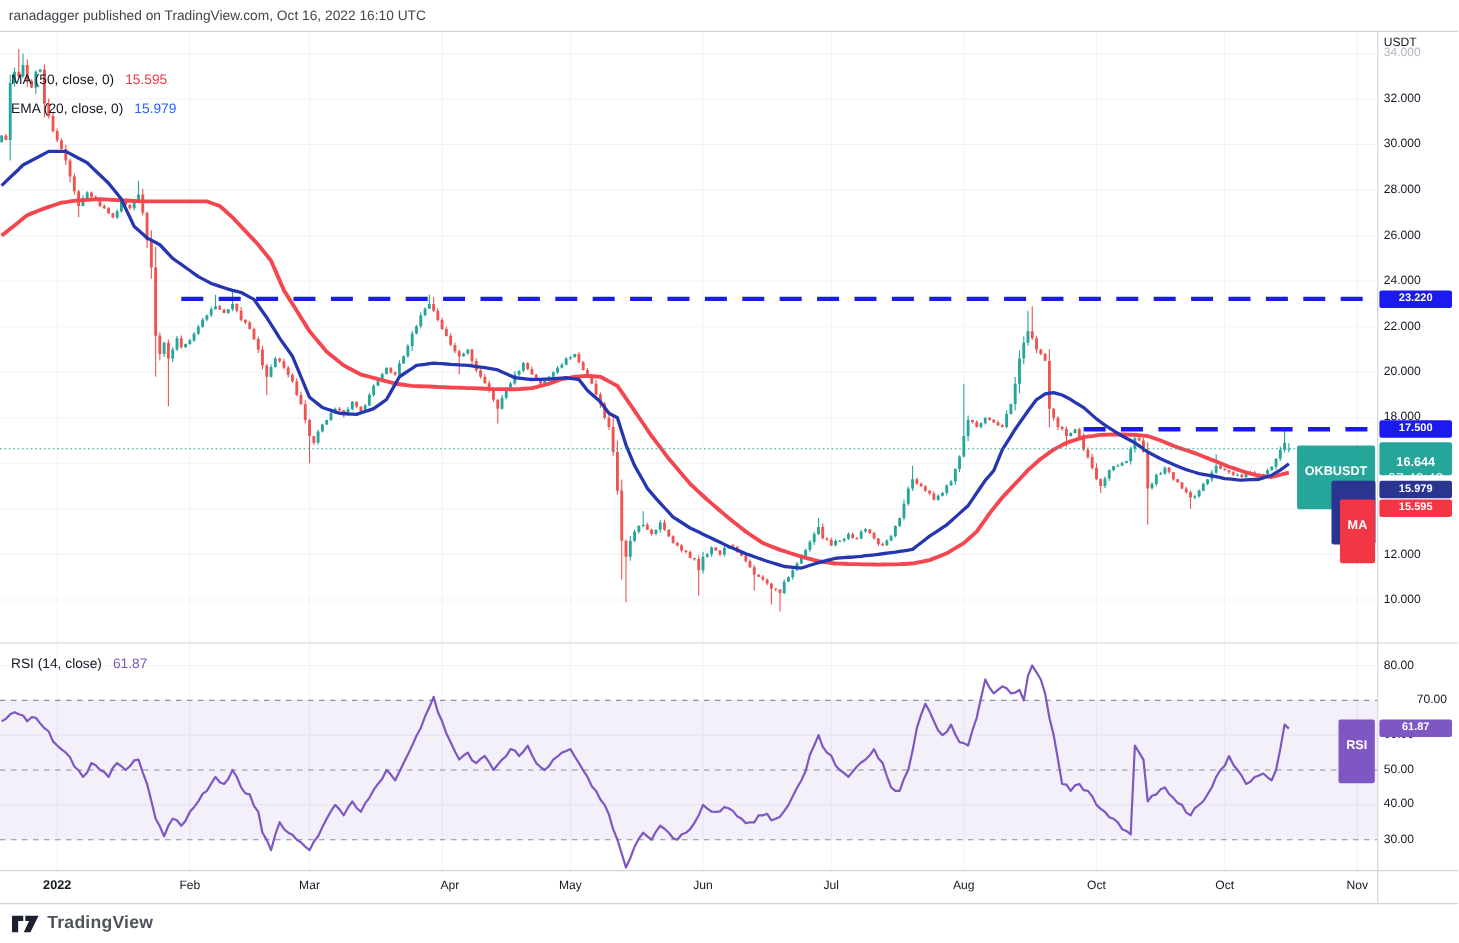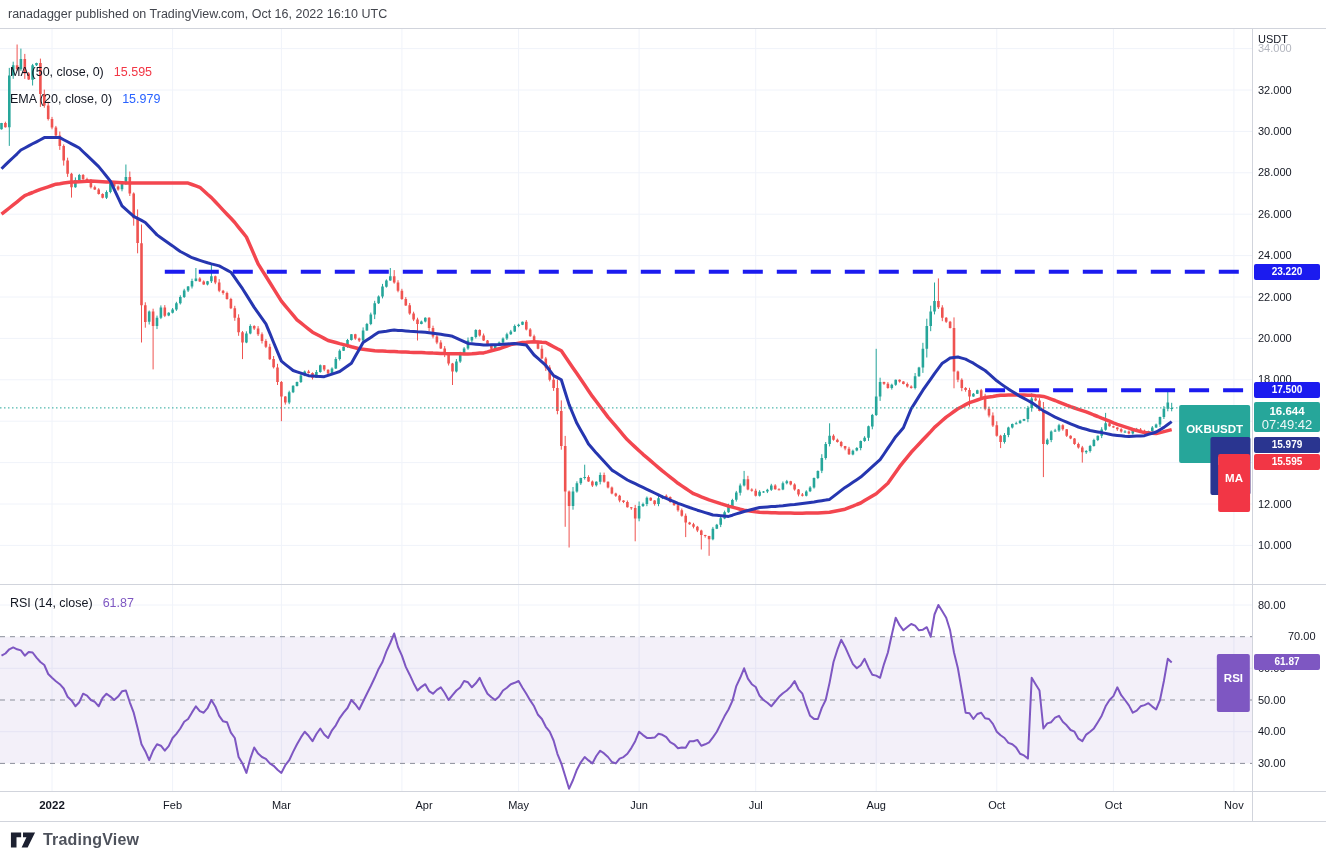--- a/index.html
+++ b/index.html
@@ -26,7 +26,7 @@
        text-align:center;border-radius:2px;height:16px;line-height:16px;}
   .tag.level{background:#1b1bef;}
   .tag-current{position:absolute;left:1254px;width:66px;top:402px;height:30px;background:#26a69a;
-       color:#fff;text-align:center;border-radius:2px;font-size:11.5px;font-weight:700;line-height:14px;padding-top:2px;box-sizing:border-box;}
+       color:#fff;text-align:center;border-radius:2px;font-size:11.5px;font-weight:700;line-height:14px;padding-top:12px;box-sizing:border-box;}
   .tag-current .cd{font-weight:400;font-size:13px;opacity:.92;}
   .name-tag{position:absolute;color:#fff;font-size:11.5px;font-weight:700;border-radius:2px;
        height:26px;line-height:16px;padding:16px 7px;transform:translateX(-100%);left:1250px;}

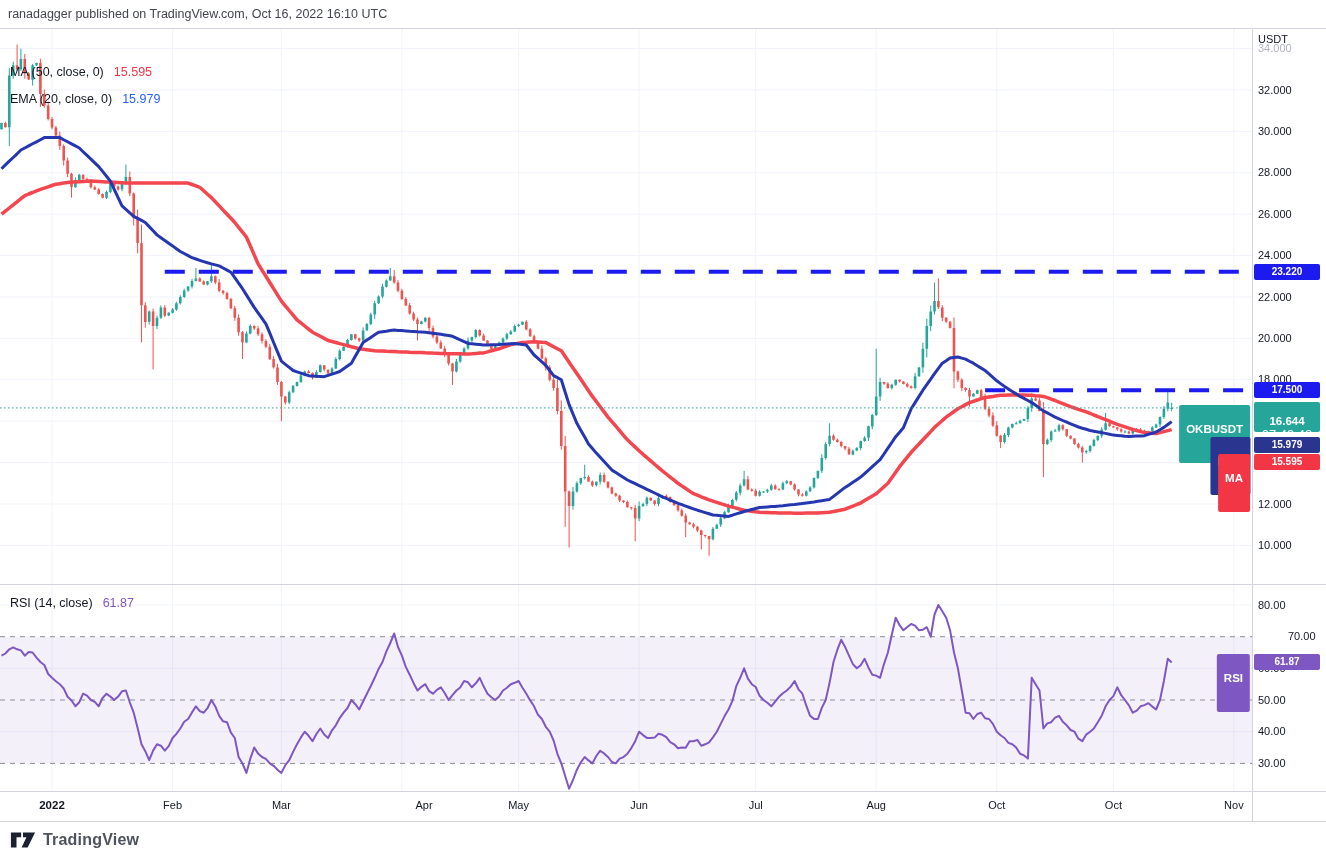--- a/index.html
+++ b/index.html
@@ -139,7 +139,7 @@
       <div class="month-label year" style="left: 52px;">2022</div>
       <div class="month-label" style="left: 172.6px;">Feb</div>
       <div class="month-label" style="left: 281.4px;">Mar</div>
-      <div class="month-label" style="left: 424px;">Apr</div>
+      <div class="month-label" style="left: 409px;">Apr</div>
       <div class="month-label" style="left: 518.6px;">May</div>
       <div class="month-label" style="left: 639.1px;">Jun</div>
       <div class="month-label" style="left: 755.7px;">Jul</div>

